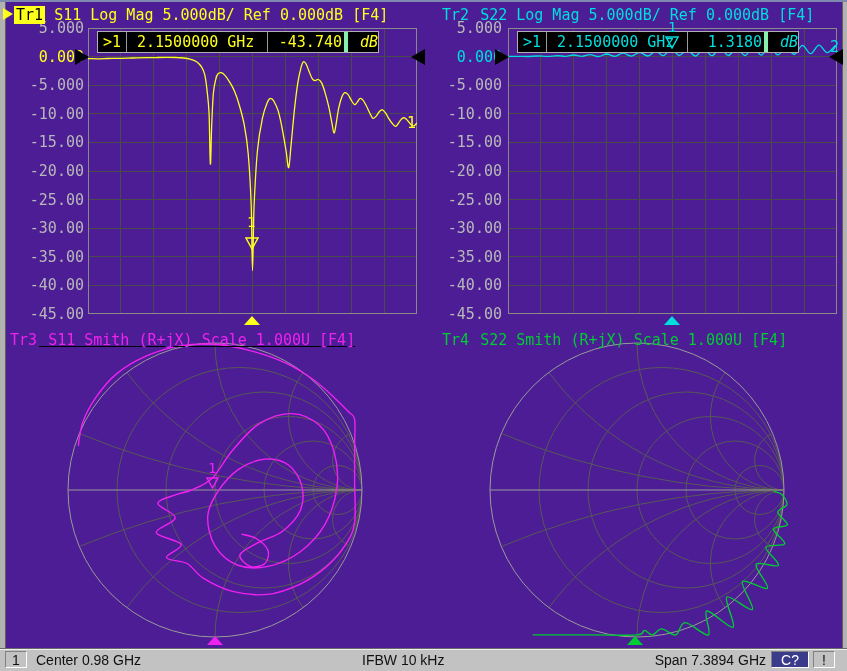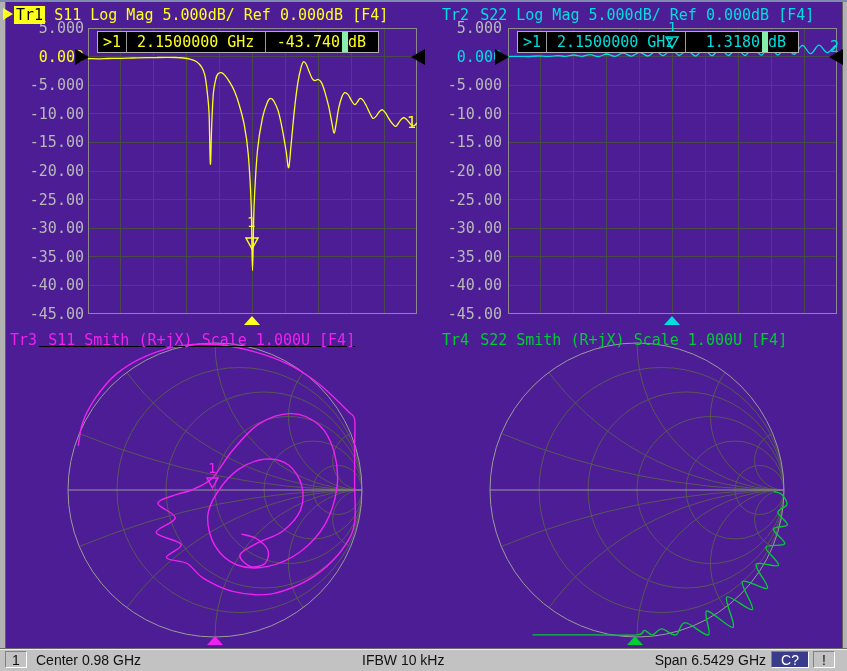--- a/index.html
+++ b/index.html
@@ -32,7 +32,7 @@
   .mk-box .sel{width:28px;text-align:center;border-right:1px solid #9a9a9a;}
   .mk-box .freq{flex:1;padding-left:10px;}
   .mk-box .val{width:74px;text-align:right;border-left:1px solid #9a9a9a;padding-right:2px;}
-  .mk-box .unit{width:30px;text-align:left;border-left:6px solid #86efac;}
+  .mk-box .unit{width:30px;text-align:right;border-left:4px solid #86efac;font-style:italic;}
   
   .smith-row{font-size:15px;white-space:nowrap;overflow:hidden;z-index:5;height:18px;}
   .smith-row span{margin-right:14px;}

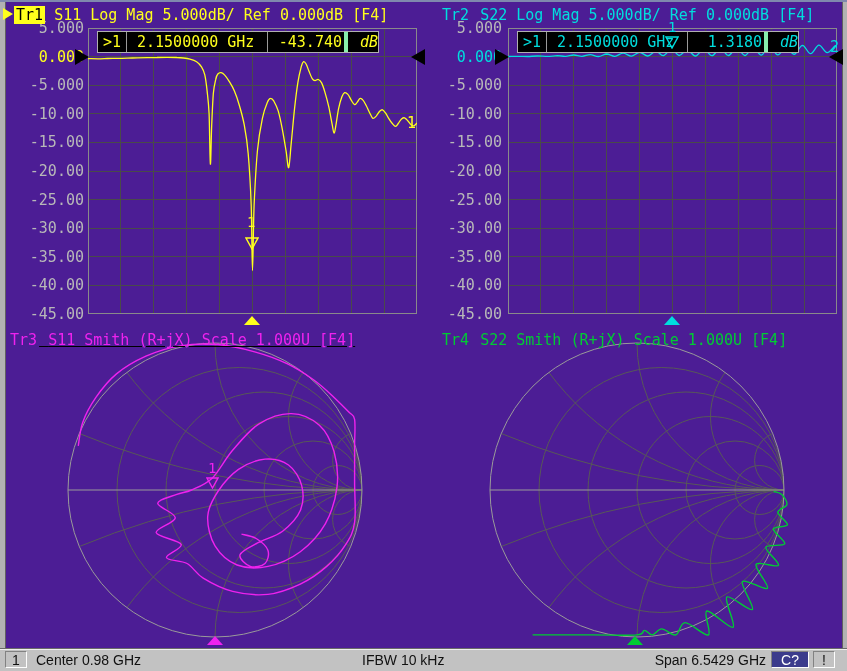--- a/index.html
+++ b/index.html
@@ -255,7 +255,7 @@
     <div class="sb-box" style="left:5px;width:22px;">1</div>
     <div class="sb-text" style="left:36px;">Center 0.98 GHz</div>
     <div class="sb-text" style="left:362px;">IFBW 10 kHz</div>
-    <div class="sb-text" style="left:620px;width:146px;text-align:right;">Span 6.5429 GHz</div>
+    <div class="sb-text" style="left:620px;width:146px;text-align:right;">Span 7.3894 GHz</div>
     <div class="sb-box" style="left:771px;width:38px;background:#3b3b8c;color:#fff;">C?</div>
     <div class="sb-box" style="left:813px;width:22px;">!</div>
   </div>

